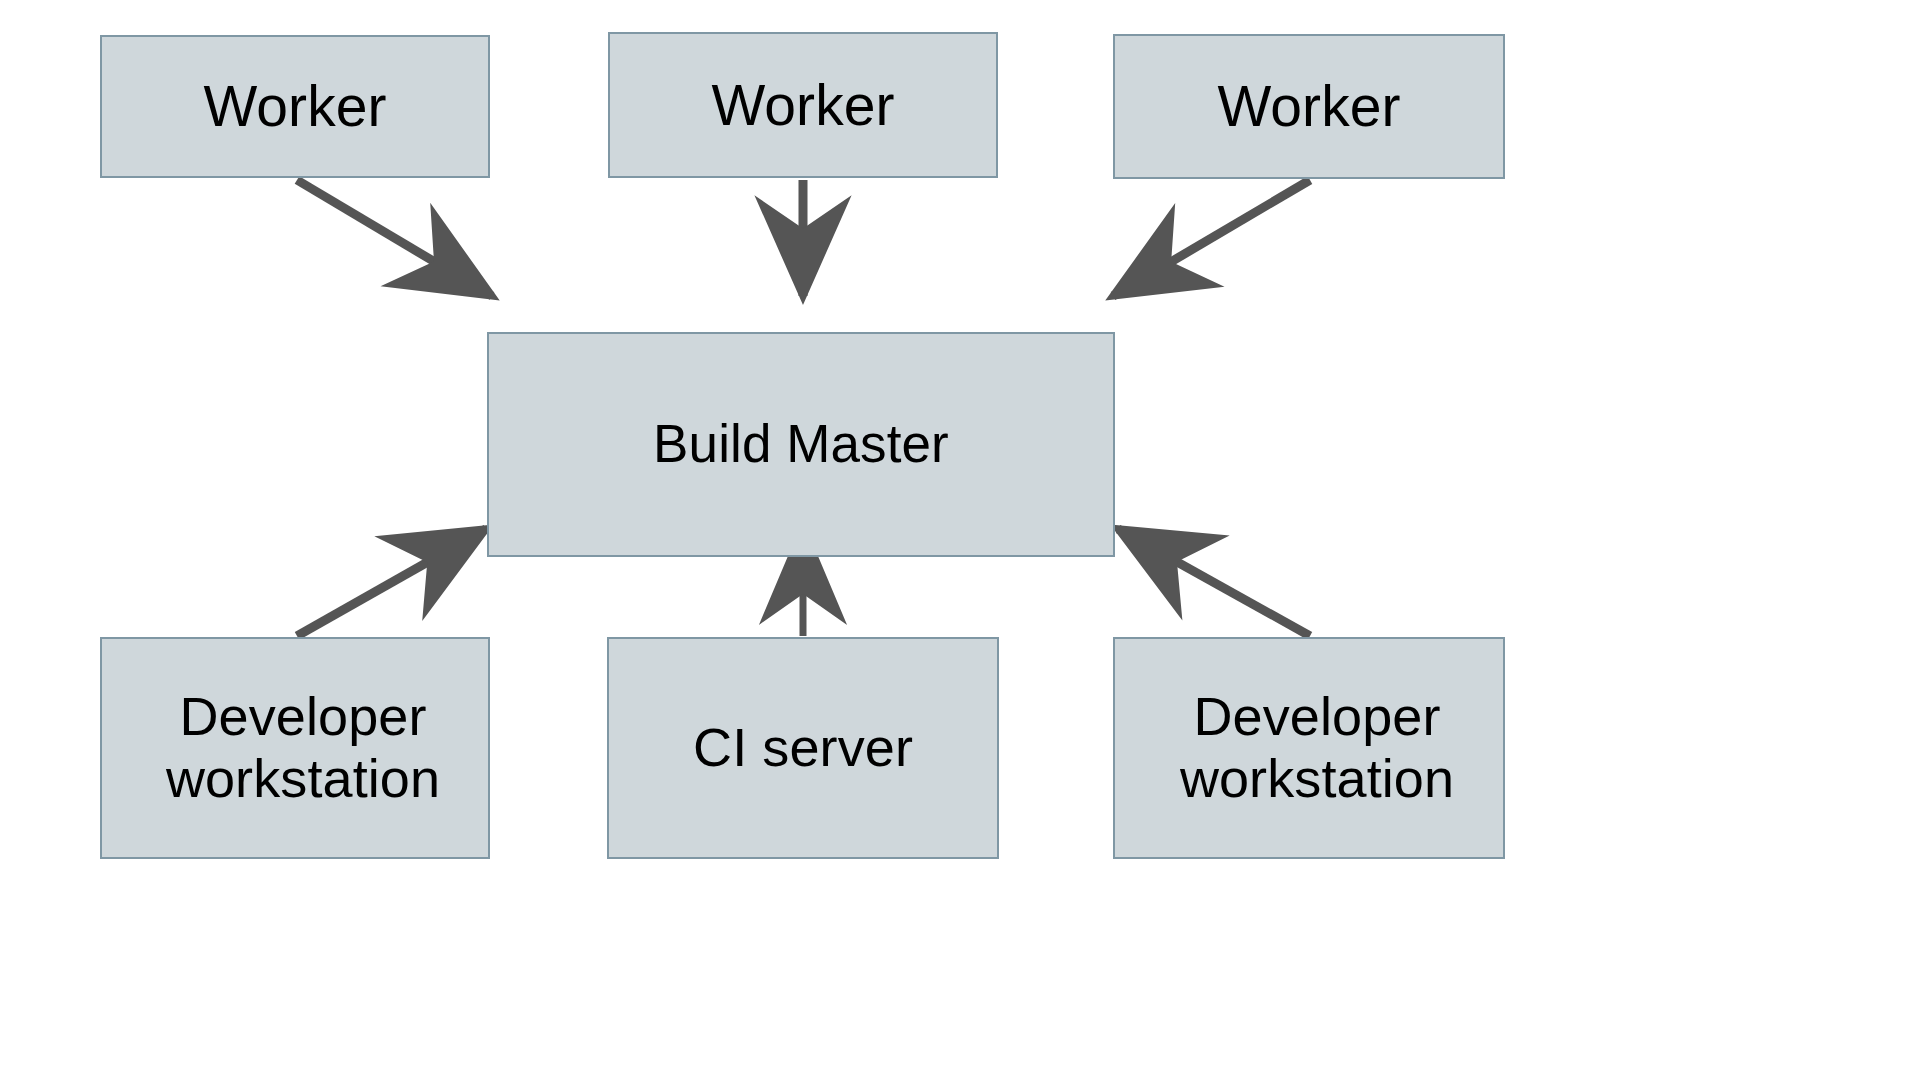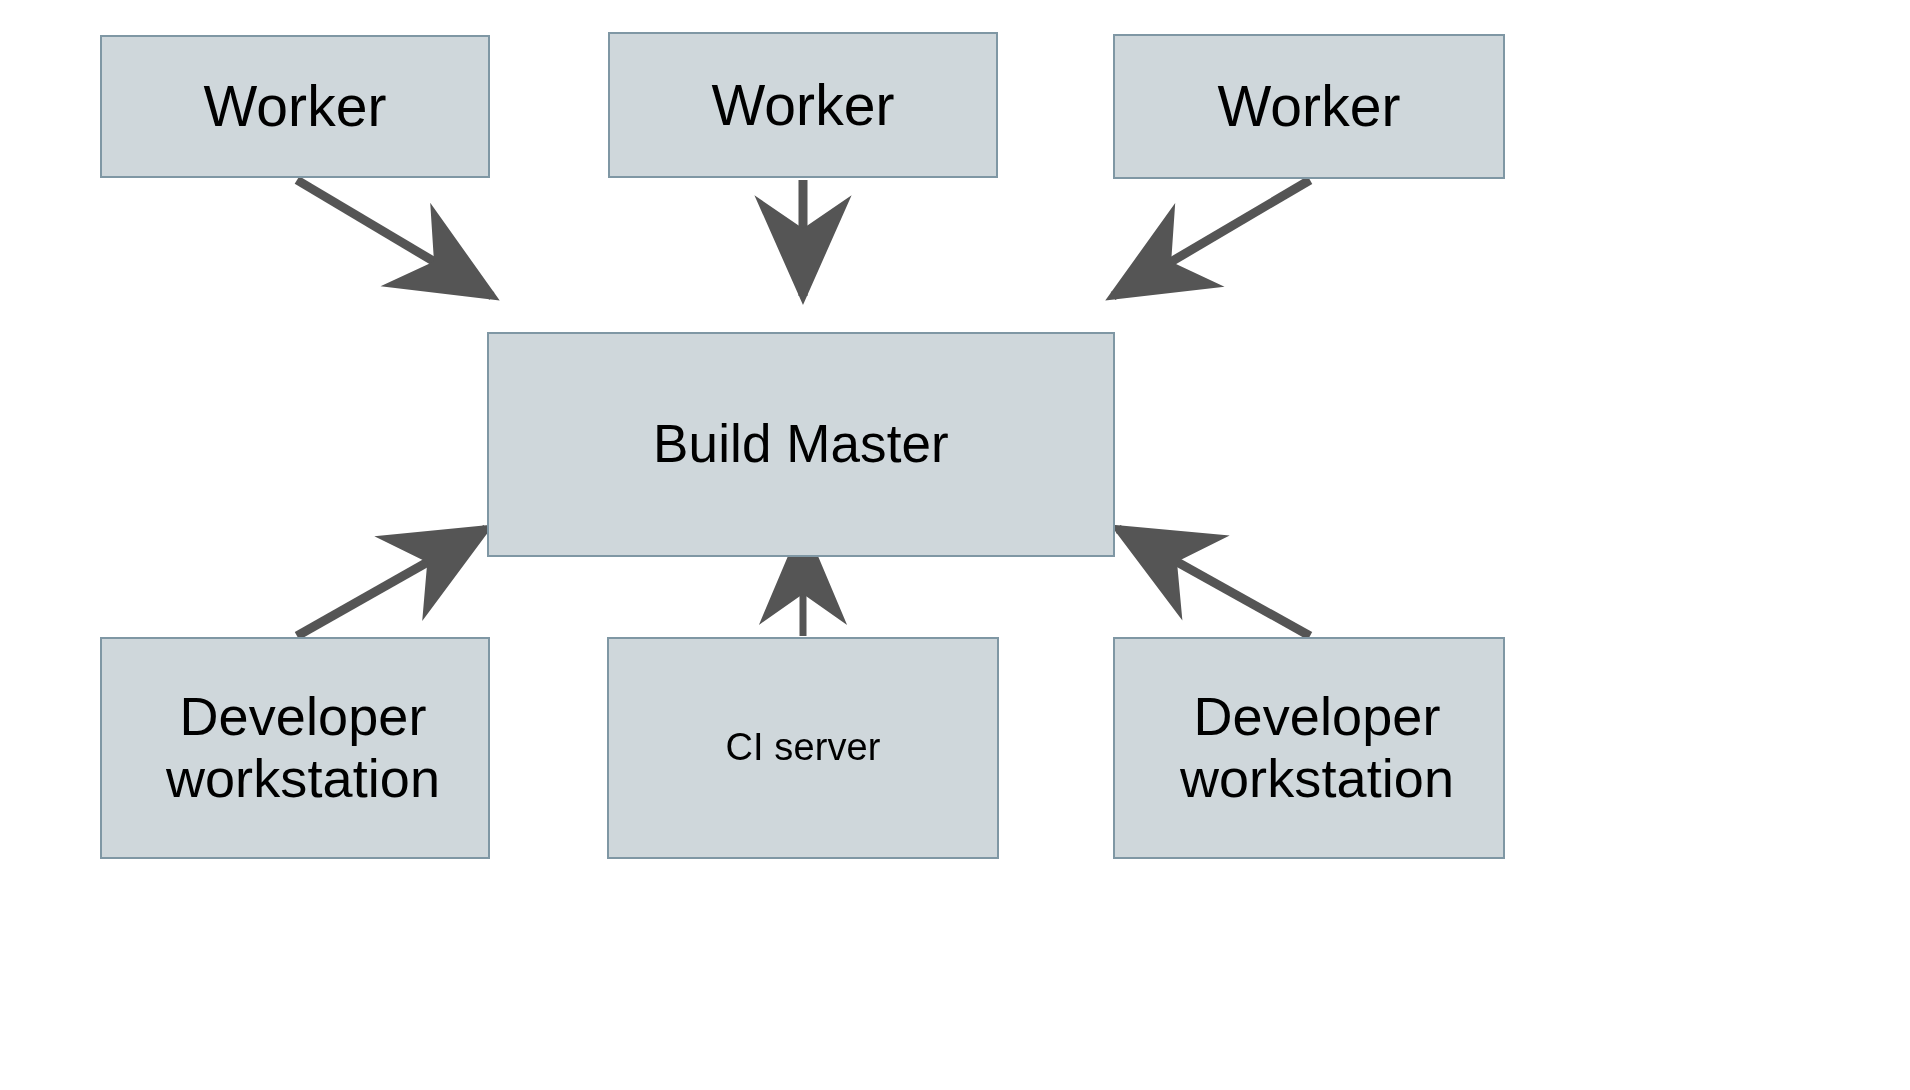--- a/index.html
+++ b/index.html
@@ -65,7 +65,7 @@
 
   #node-dev-1 .node-label,
   #node-dev-2 .node-label { font-size: 54px; margin-left: 16px; }
-  #node-ci .node-label { font-size: 38px; }
+  #node-ci .node-label { font-size: 54px; }
 </style>
 </head>
 <body>

